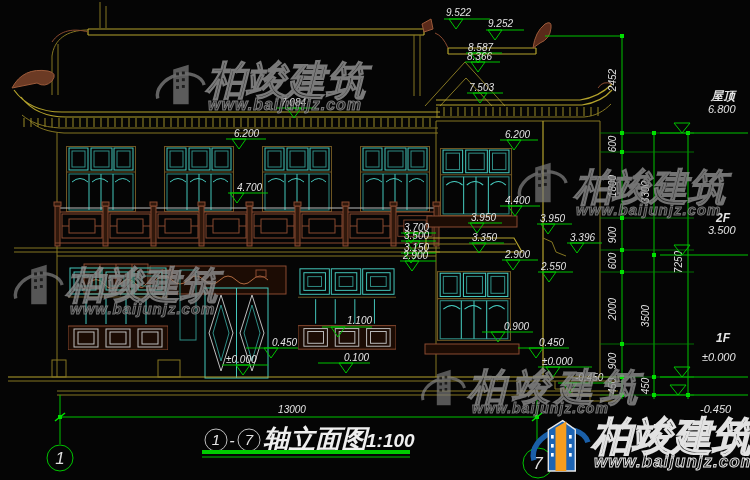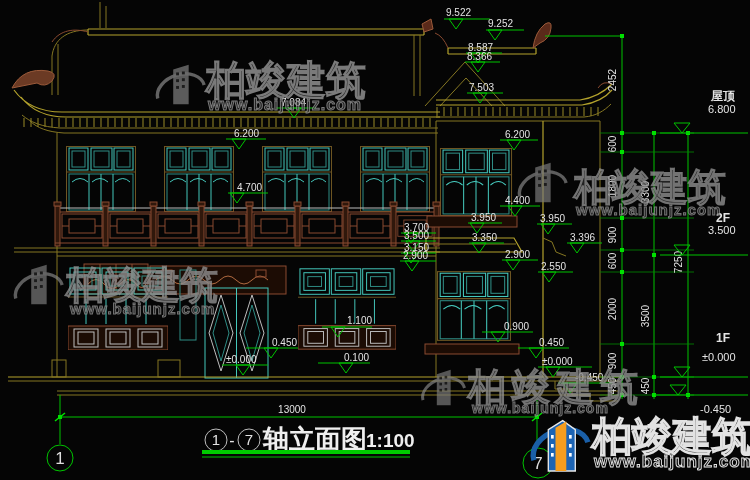--- a/index.html
+++ b/index.html
@@ -3,7 +3,7 @@
 <meta charset="utf-8">
 <style>
   html,body{margin:0;padding:0;background:#000;}
-  #stage{position:relative;width:750px;height:480px;background:#be185d;overflow:hidden;}
+  #stage{position:relative;width:750px;height:480px;background:#be185d;overflow:hidden;font-style:italic;}
   svg{display:block;}
   svg text{font-family:"Liberation Sans","DejaVu Sans",sans-serif;}
   .lbl{fill:#e4e4e4;font-size:10px;}

